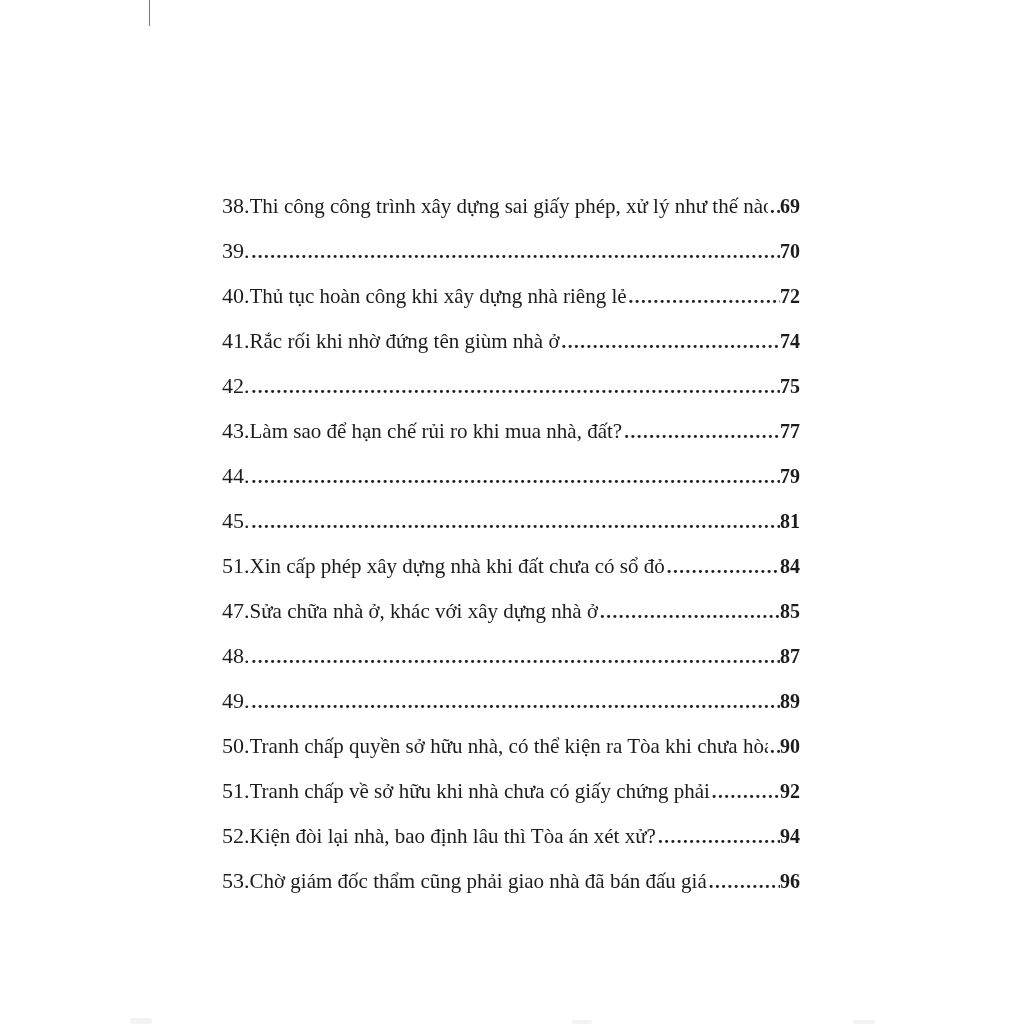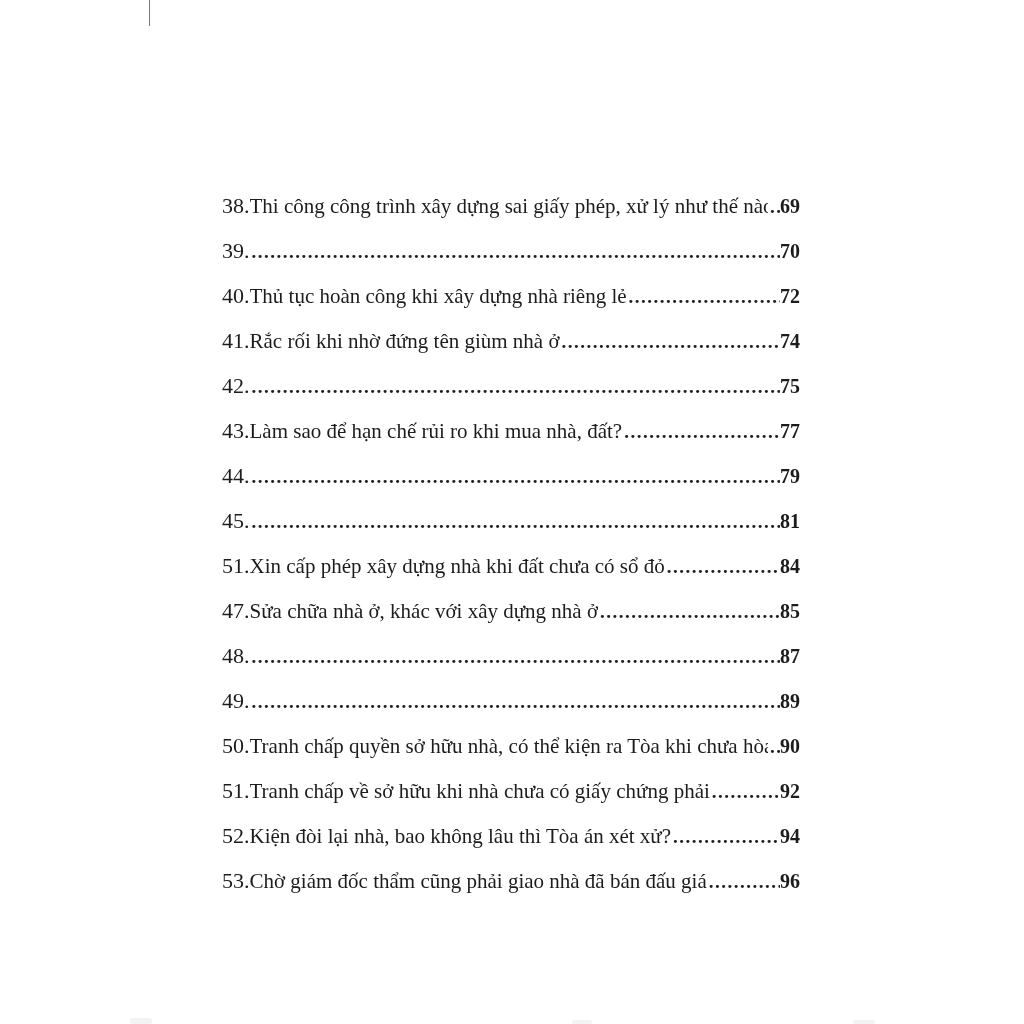--- a/index.html
+++ b/index.html
@@ -178,7 +178,7 @@
 
   <div class="entry">
     <span class="num">52.</span>
-    <span class="title">Kiện đòi lại nhà, bao không lâu thì Tòa án xét xử?</span>
+    <span class="title">Kiện đòi lại nhà, bao định lâu thì Tòa án xét xử?</span>
     <span class="dots">........................................................................................................................................................................................................</span>
     <span class="pagenum">94</span>
   </div>

